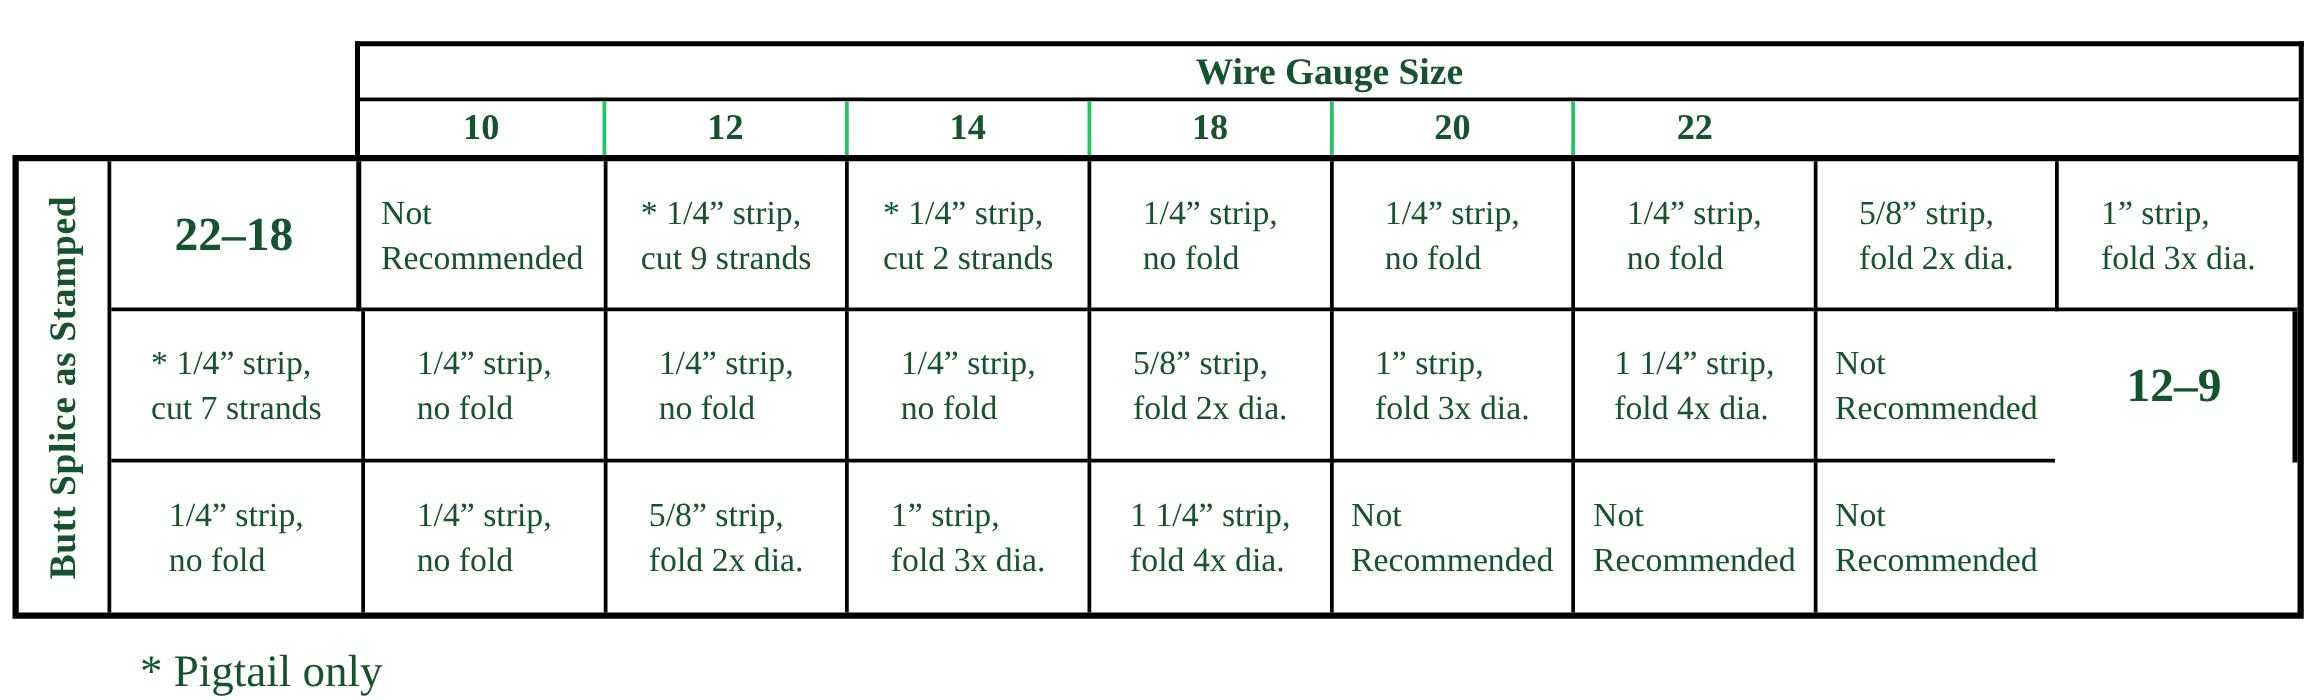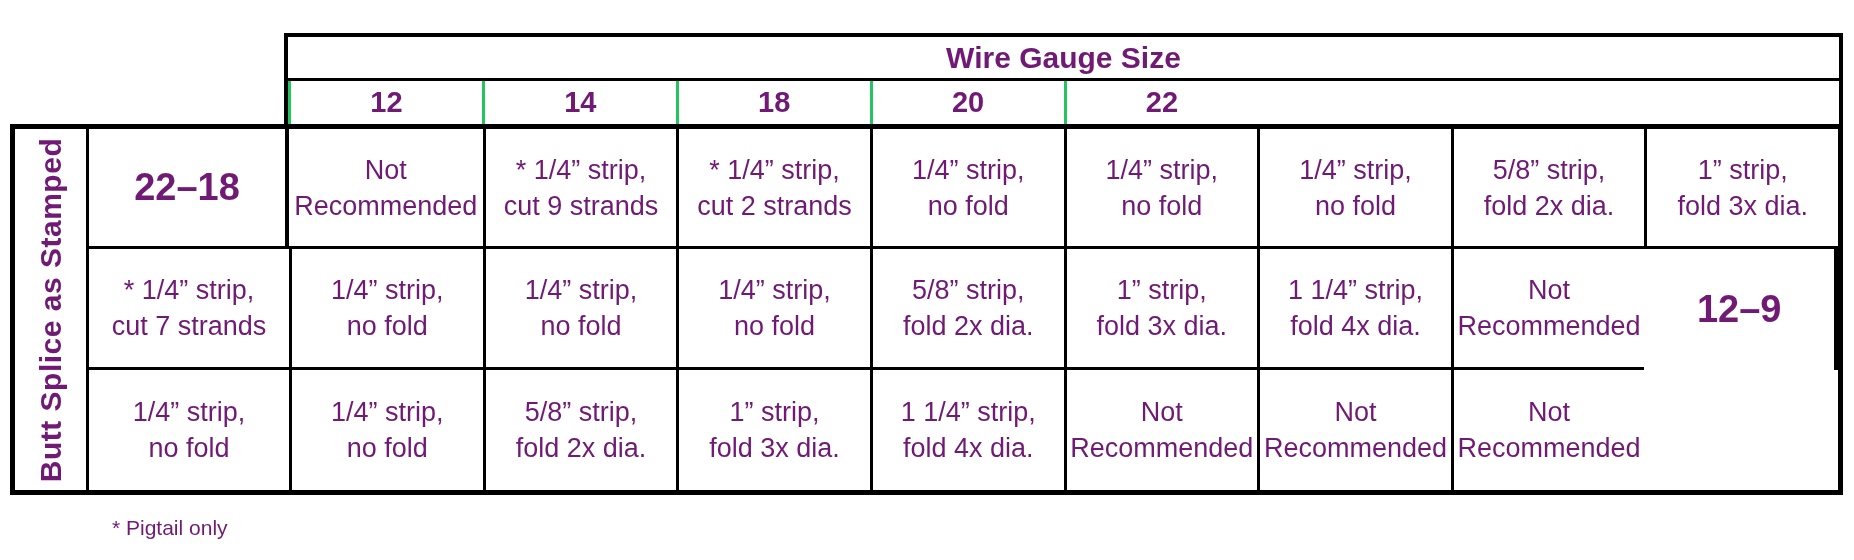--- a/index.html
+++ b/index.html
@@ -8,8 +8,8 @@
     width: 1854px;
     height: 560px;
     background: #ffffff;
-    font-family: Liberation Sans, sans-serif;
-    color: #701a75;
+    font-family: Liberation Serif, serif;
+    color: #14532d;
     overflow: hidden;
   }
 

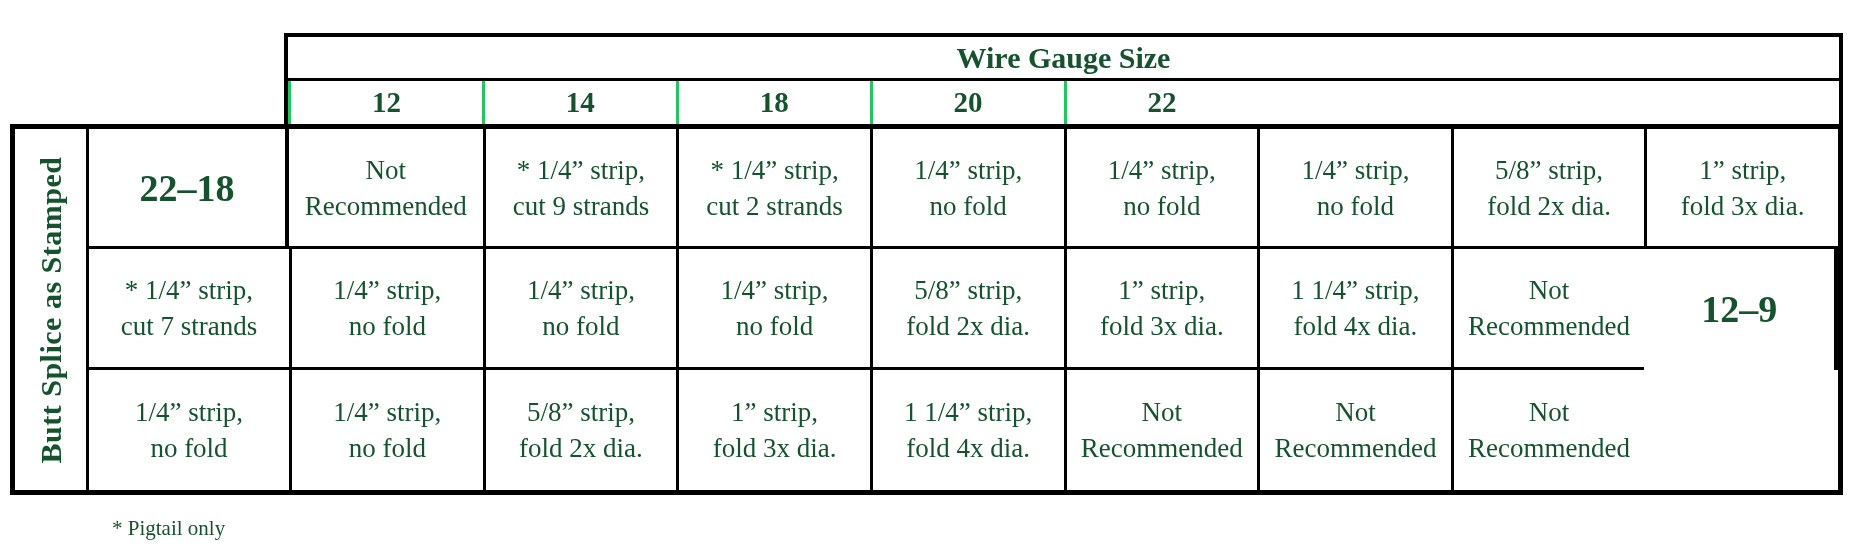--- a/index.html
+++ b/index.html
@@ -102,6 +102,7 @@
 
   <div class="header-grid">
     <div class="header-title">Wire Gauge Size</div>
+    <div class="colhead c0">10</div>
     <div class="colhead">12</div>
     <div class="colhead">14</div>
     <div class="colhead">18</div>

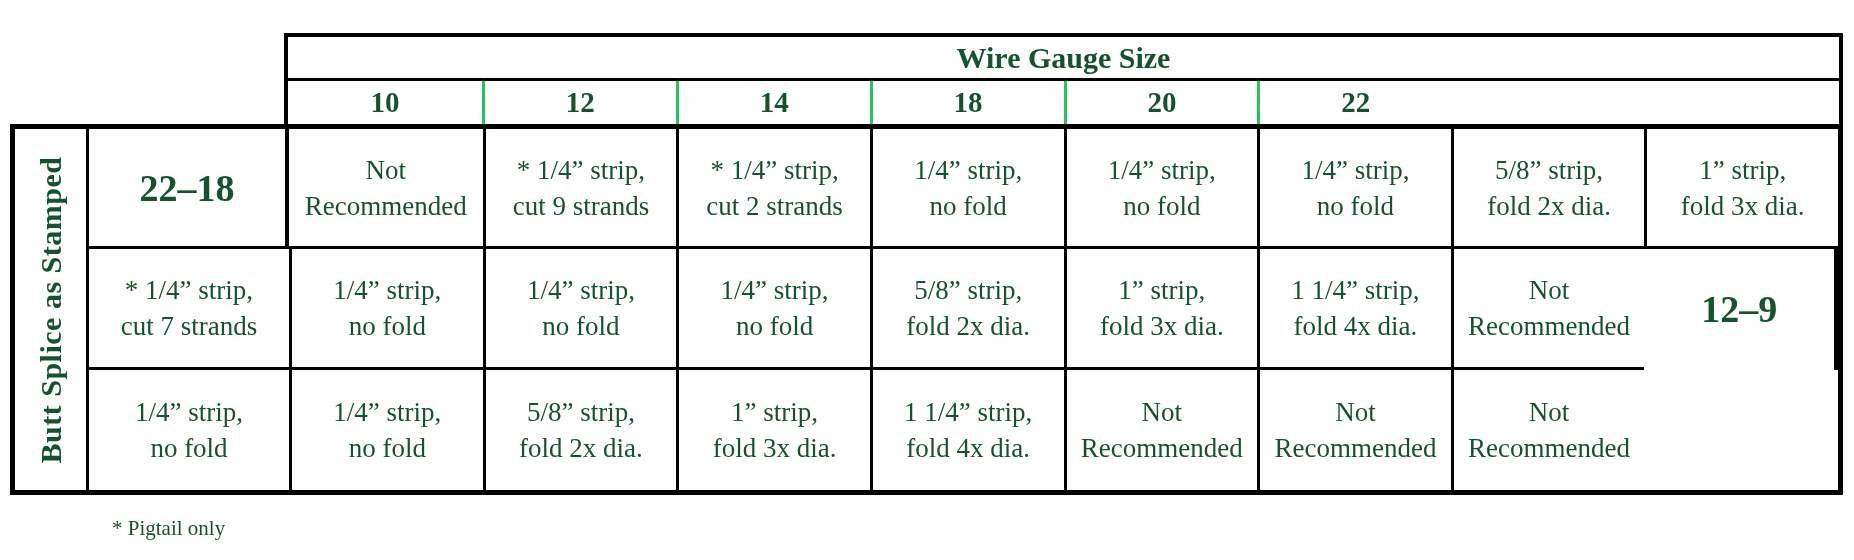--- a/index.html
+++ b/index.html
@@ -82,7 +82,7 @@
   .cell.c0 { border-left: none; }
   .cell-text {
     white-space: pre-line;
-    text-align: center;
+    text-align: left;
     font-size: 27px;
     line-height: 36px;
   }

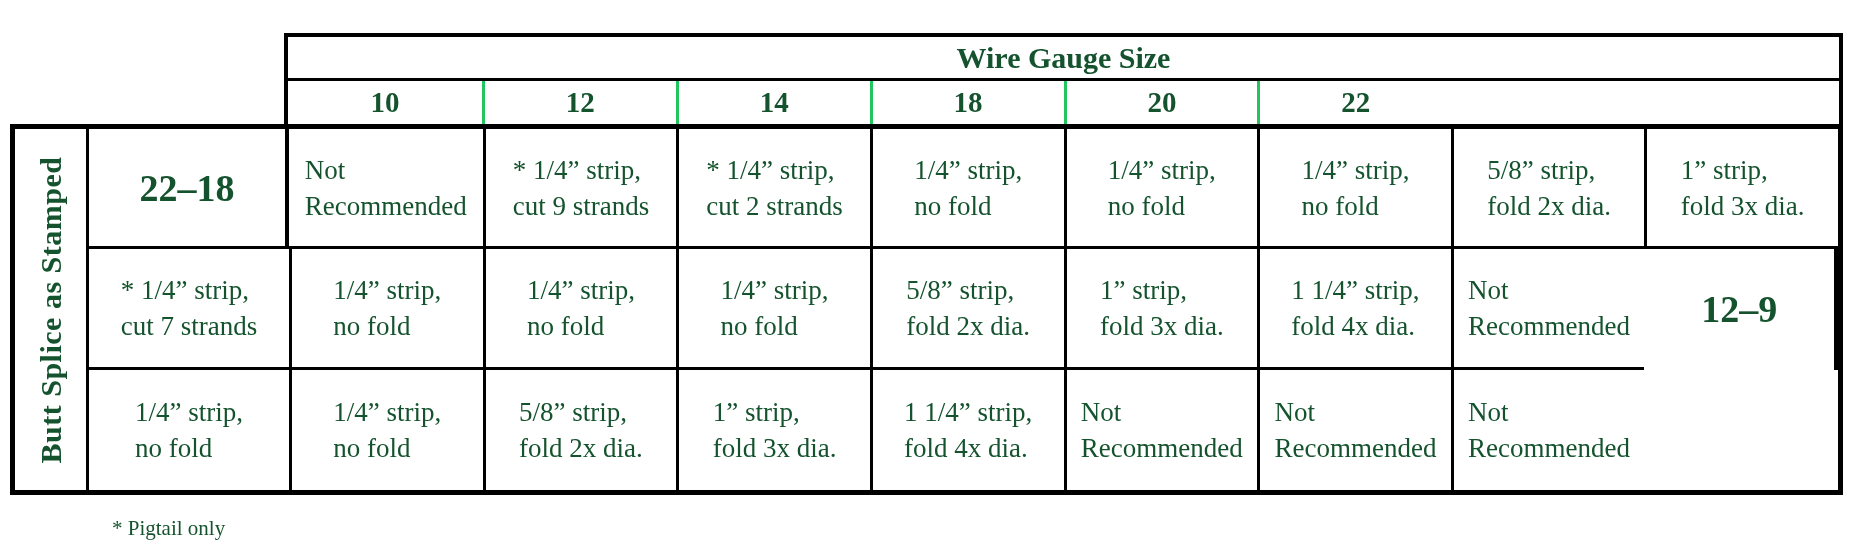--- a/index.html
+++ b/index.html
@@ -92,7 +92,7 @@
   .footnote {
     position: absolute;
     left: 112px; top: 516px;
-    font-size: 21px;
+    font-size: 36px;
   }
 </style>
 </head>

